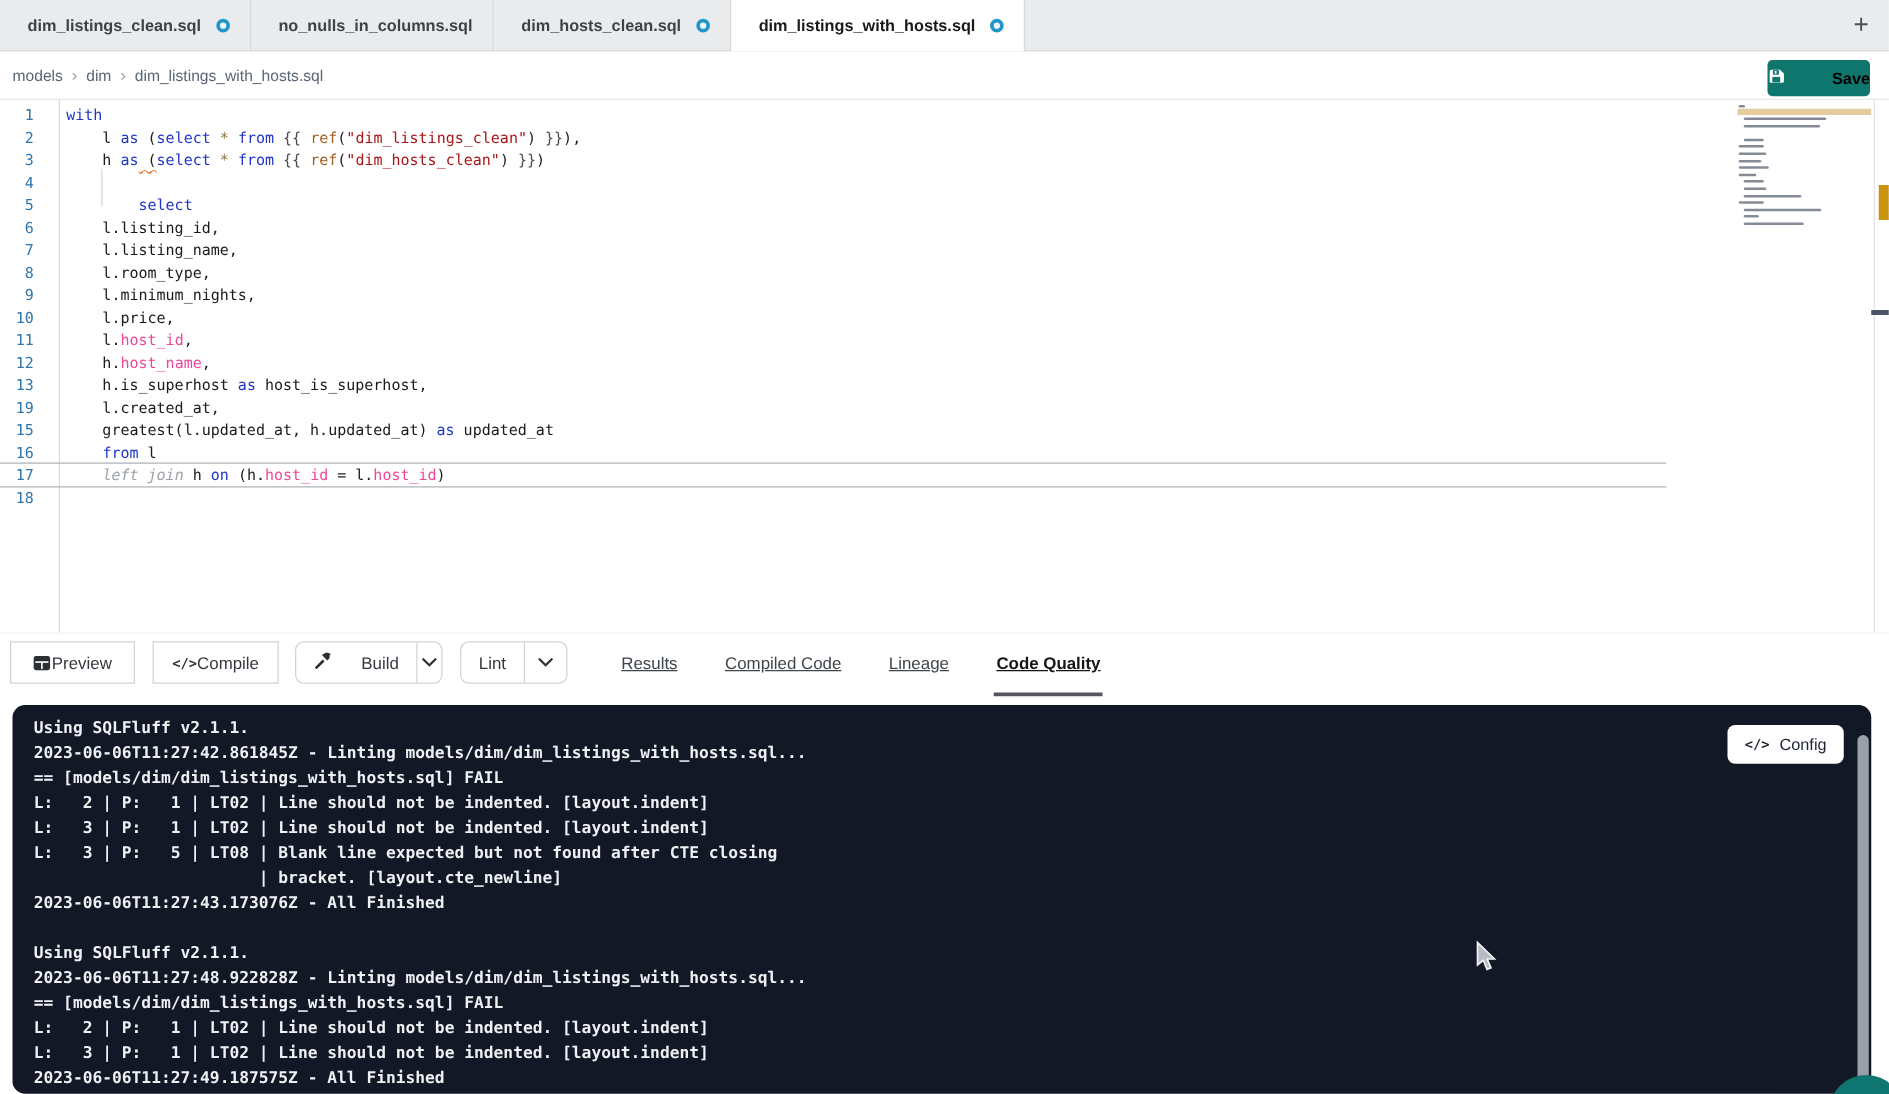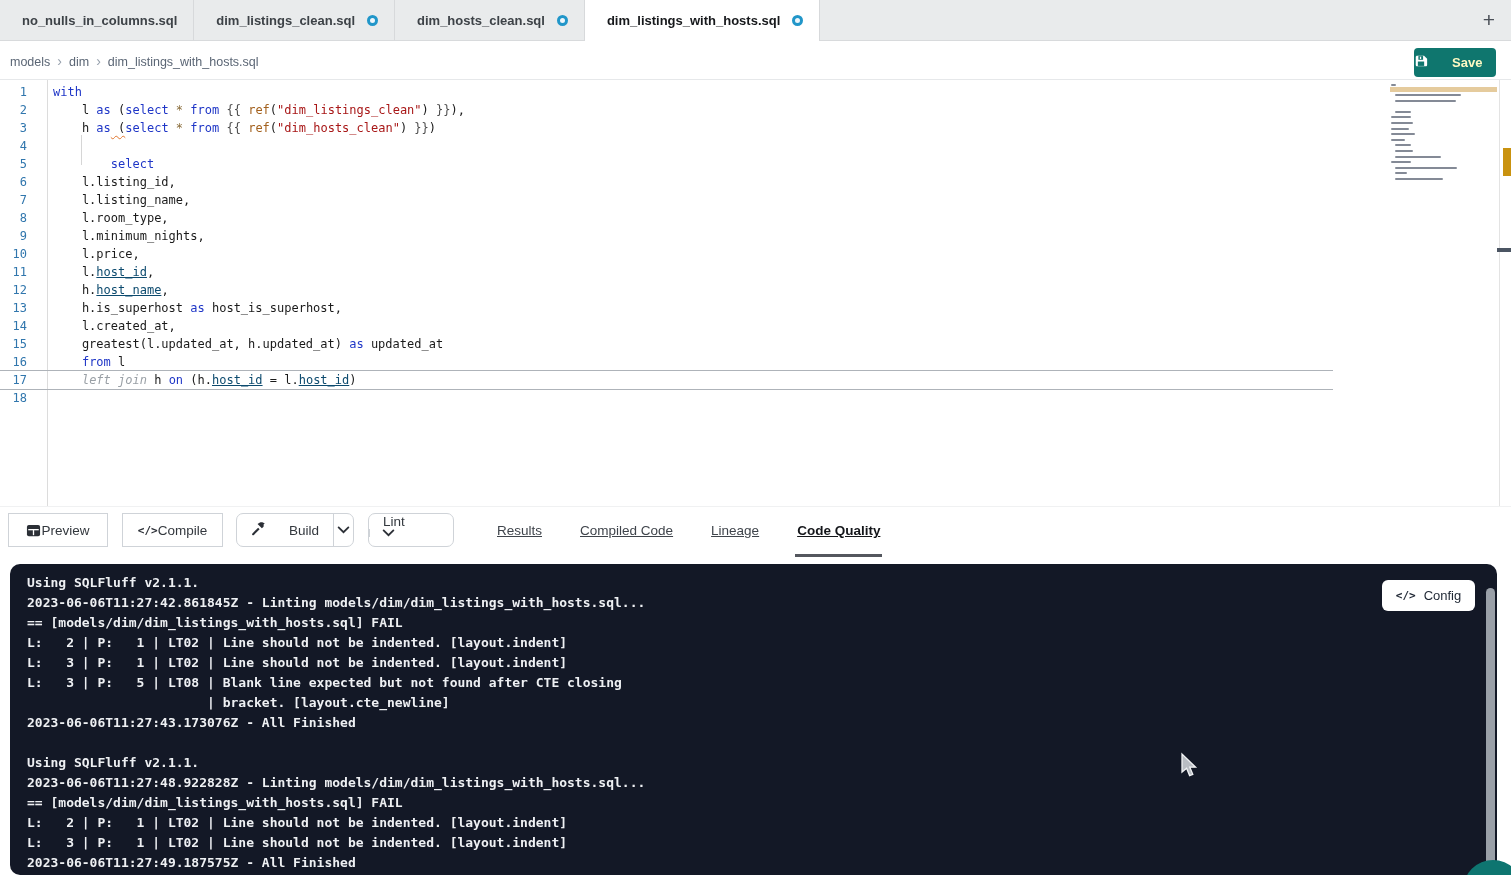--- a/index.html
+++ b/index.html
@@ -99,11 +99,11 @@
 
 <div id="tabbar">
     <div class="ftab">
-      <span>no_nulls_in_columns.sql</span>
-    </div>
-    <div class="ftab">
       <span>dim_listings_clean.sql</span>
       <span class="dot"></span>
+    </div>
+    <div class="ftab">
+      <span>no_nulls_in_columns.sql</span>
     </div>
     <div class="ftab">
       <span>dim_hosts_clean.sql</span>

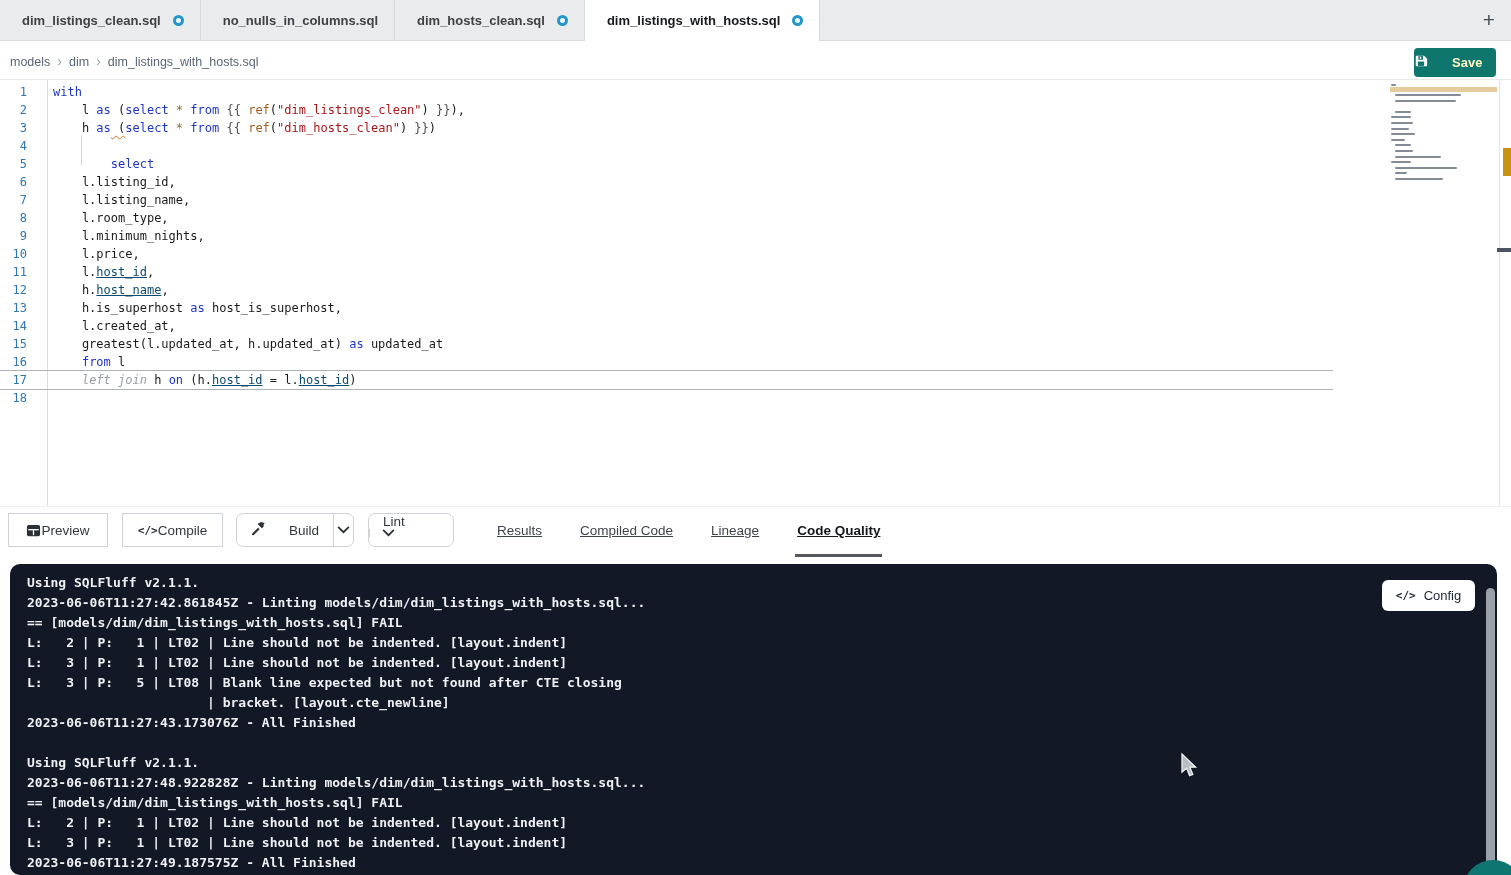--- a/index.html
+++ b/index.html
@@ -26,9 +26,9 @@
   .crumb { font-size:12.5px; color:#5b6675; }
   .crumb-sep { font-size:14px; color:#97a1ad; margin:0 7px; }
   #save-btn { position:absolute; right:15px; top:48px; width:82px; height:29px;
-              background:#0f766e; border-radius:4px; color:#fef9c3; font-size:13px;
-              font-weight:700; display:flex; align-items:center; justify-content:flex-start;
-              gap:24px; cursor:pointer; }
+              background:#0f766e; border-radius:4px; color:#000000; font-size:13px;
+              font-weight:700; display:flex; align-items:center; justify-content:space-between;
+              gap:8px; cursor:pointer; }
 
   
   #editor { position:absolute; left:0; top:80px; width:1511px; height:426px; background:#fff; }

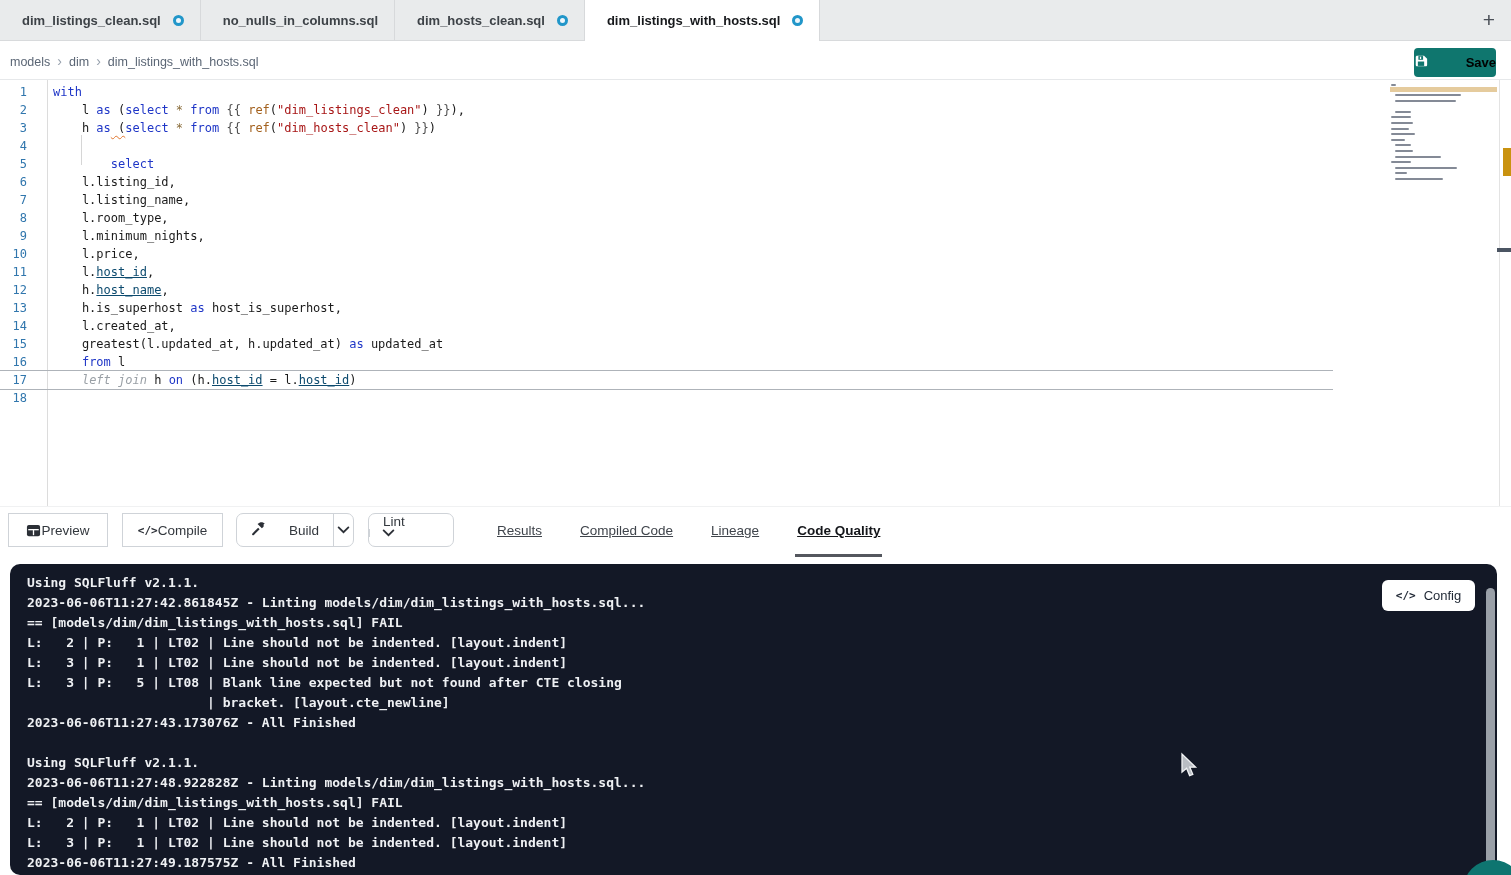--- a/index.html
+++ b/index.html
@@ -43,7 +43,7 @@
         left:0; width:1333px; height:1px; background:#aeb3b9; }
   .code-line.active::before { top:-1px; } .code-line.active::after { bottom:-1px; }
   .tok-kw   { color:#1f36c7; }
-  .tok-mg   { color:#0c4a6e;text-decoration:underline; }
+  .tok-mg   { color:#ec4899; }
   .tok-str  { color:#a81717; }
   .tok-fn   { color:#a3611e; }
   .tok-br   { color:#4d4d4d; }

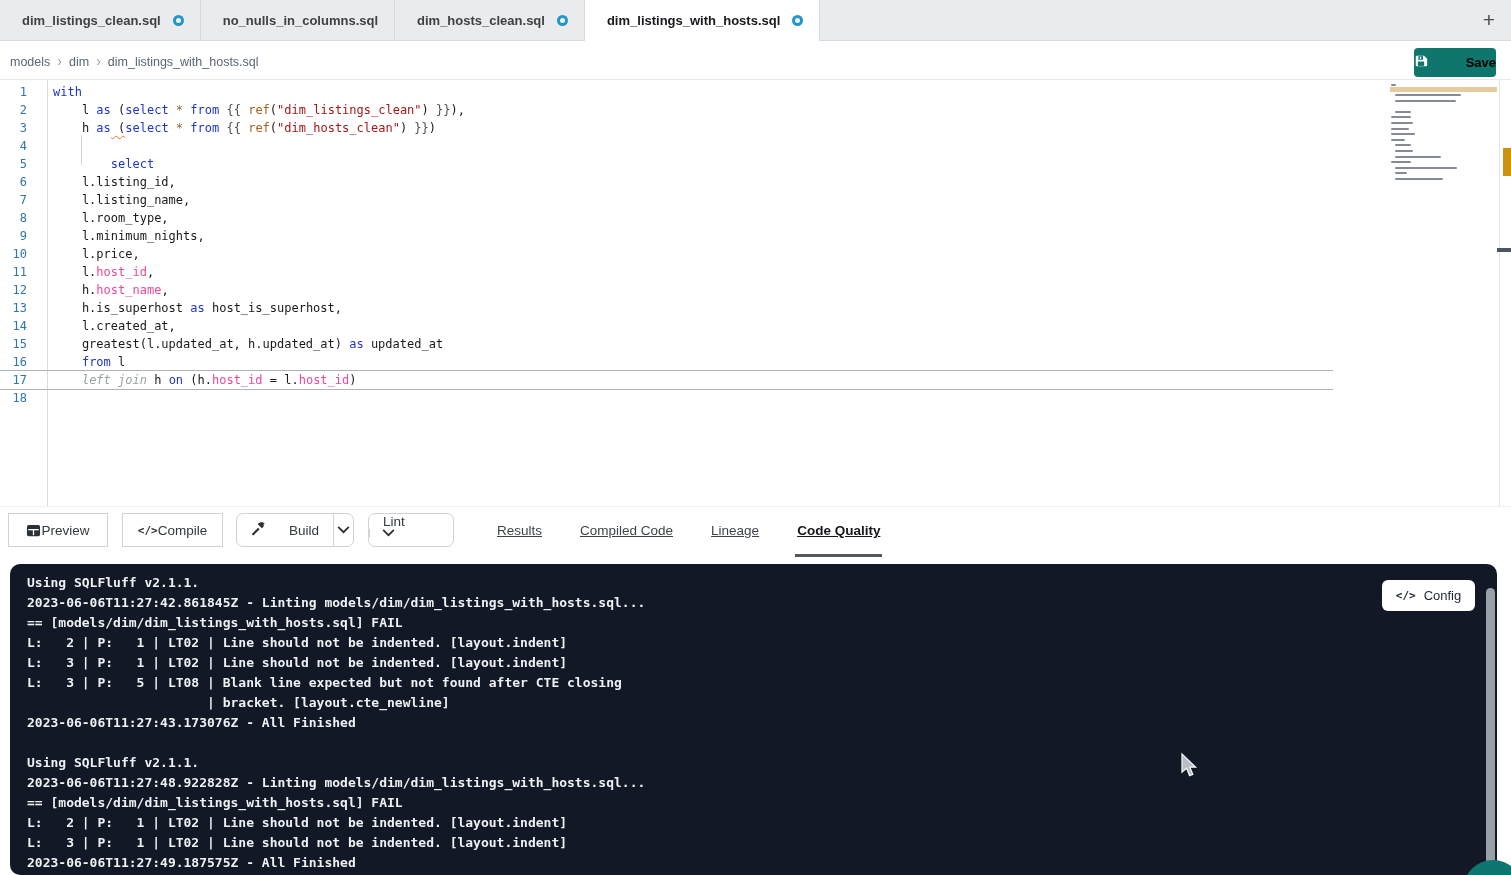--- a/index.html
+++ b/index.html
@@ -148,7 +148,7 @@
       <div class="code-line"><span class="ln">11</span><span class="ct"><span class="tok-plain">    l.</span><span class="tok-mg">host_id</span><span class="tok-plain">,</span></span></div>
       <div class="code-line"><span class="ln">12</span><span class="ct"><span class="tok-plain">    h.</span><span class="tok-mg">host_name</span><span class="tok-plain">,</span></span></div>
       <div class="code-line"><span class="ln">13</span><span class="ct"><span class="tok-plain">    h.is_superhost </span><span class="tok-kw">as</span><span class="tok-plain"> host_is_superhost,</span></span></div>
-      <div class="code-line"><span class="ln">14</span><span class="ct"><span class="tok-plain">    l.created_at,</span></span></div>
+      <div class="code-line"><span class="ln">19</span><span class="ct"><span class="tok-plain">    l.created_at,</span></span></div>
       <div class="code-line"><span class="ln">15</span><span class="ct"><span class="tok-plain">    greatest(l.updated_at, h.updated_at) </span><span class="tok-kw">as</span><span class="tok-plain"> updated_at</span></span></div>
       <div class="code-line"><span class="ln">16</span><span class="ct"><span class="tok-plain">    </span><span class="tok-kw">from</span><span class="tok-plain"> l</span></span></div>
       <div class="code-line active"><span class="ln">17</span><span class="ct"><span class="tok-plain">    </span><span class="tok-gray">left join</span><span class="tok-plain"> h </span><span class="tok-kw">on</span><span class="tok-plain"> (h.</span><span class="tok-mg">host_id</span><span class="tok-plain"> = l.</span><span class="tok-mg">host_id</span><span class="tok-plain">)</span></span></div>

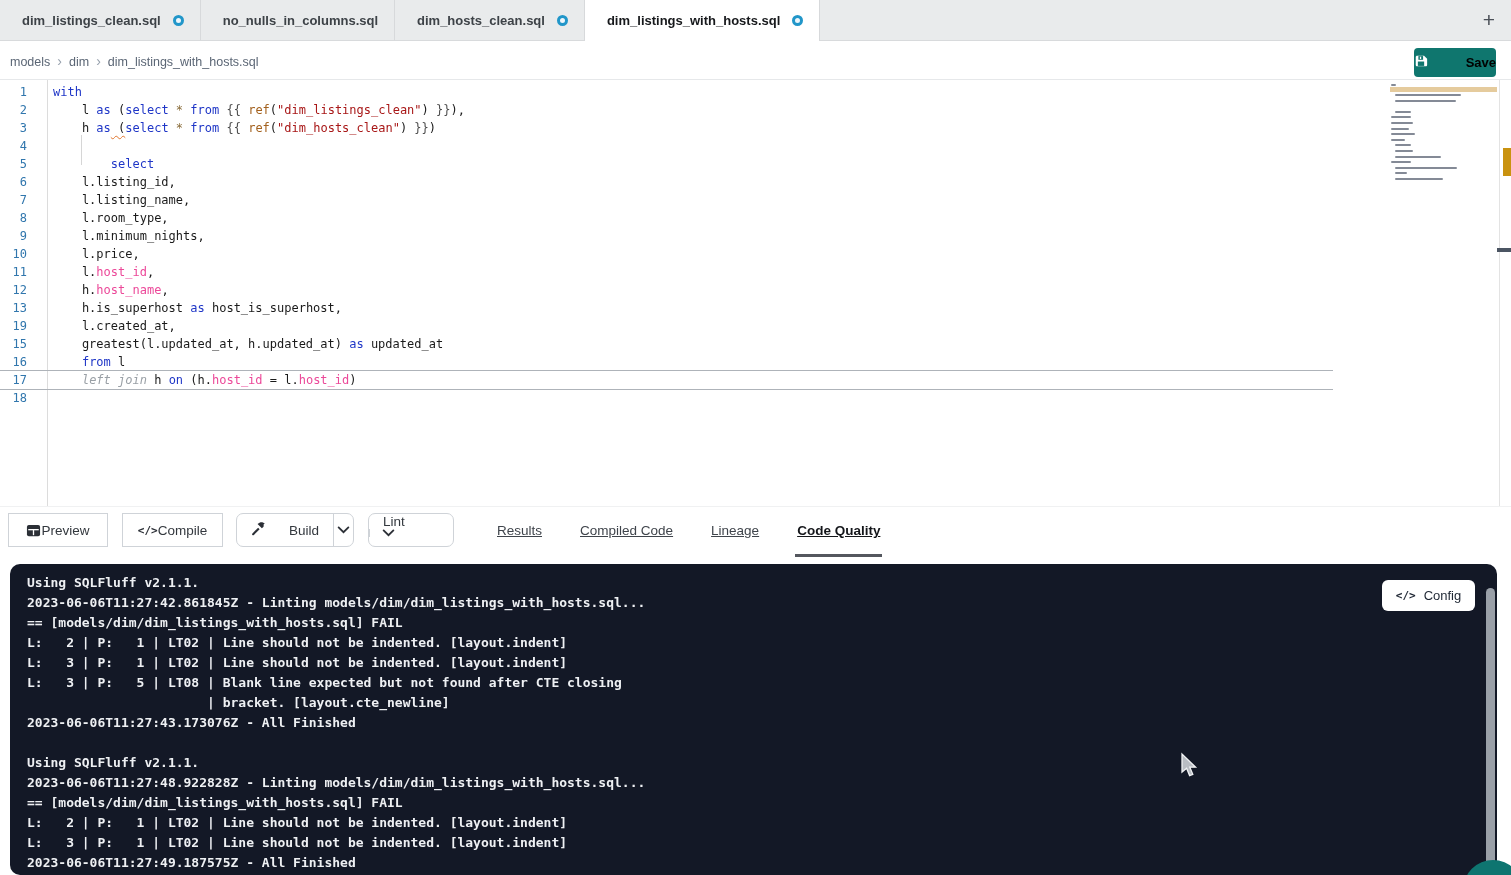--- a/index.html
+++ b/index.html
@@ -209,7 +209,7 @@
         </svg>
     </div>
   </div>
-  <div class="split" style="left:368px; width:86px;flex-direction:column;">
+  <div class="split" style="left:368px; width:86px;">
     <div class="main">
       <span>Lint</span>
     </div>

